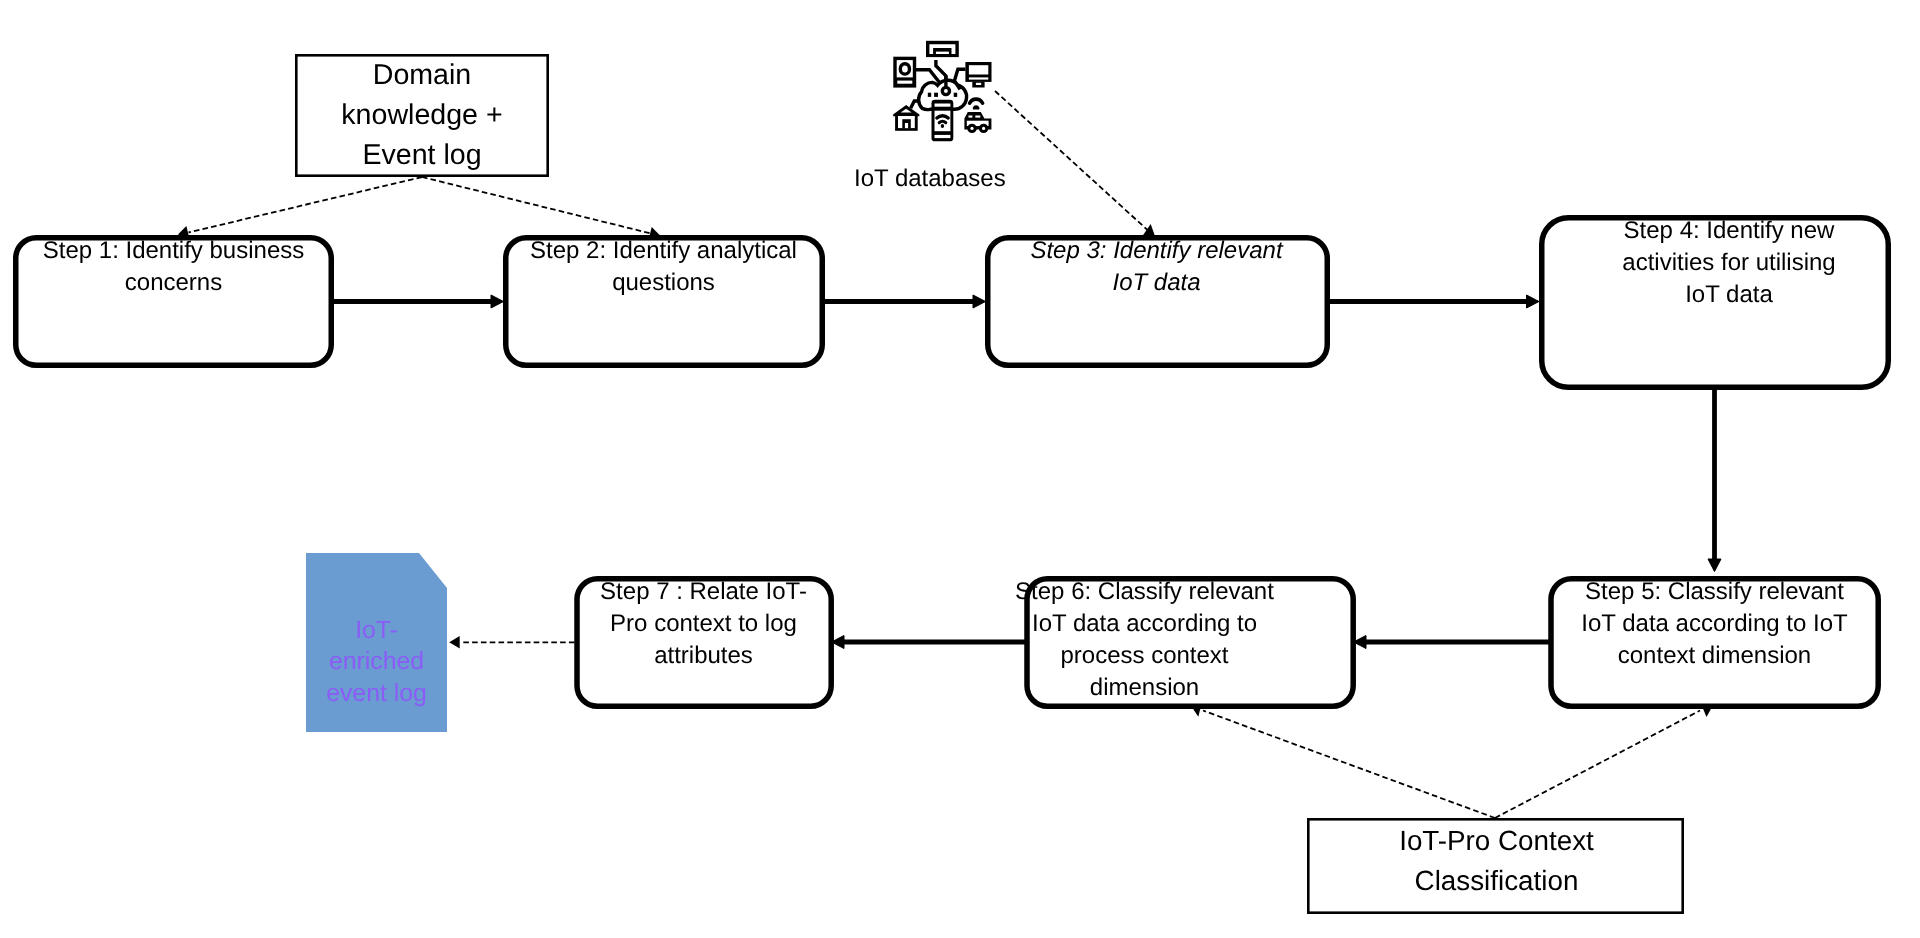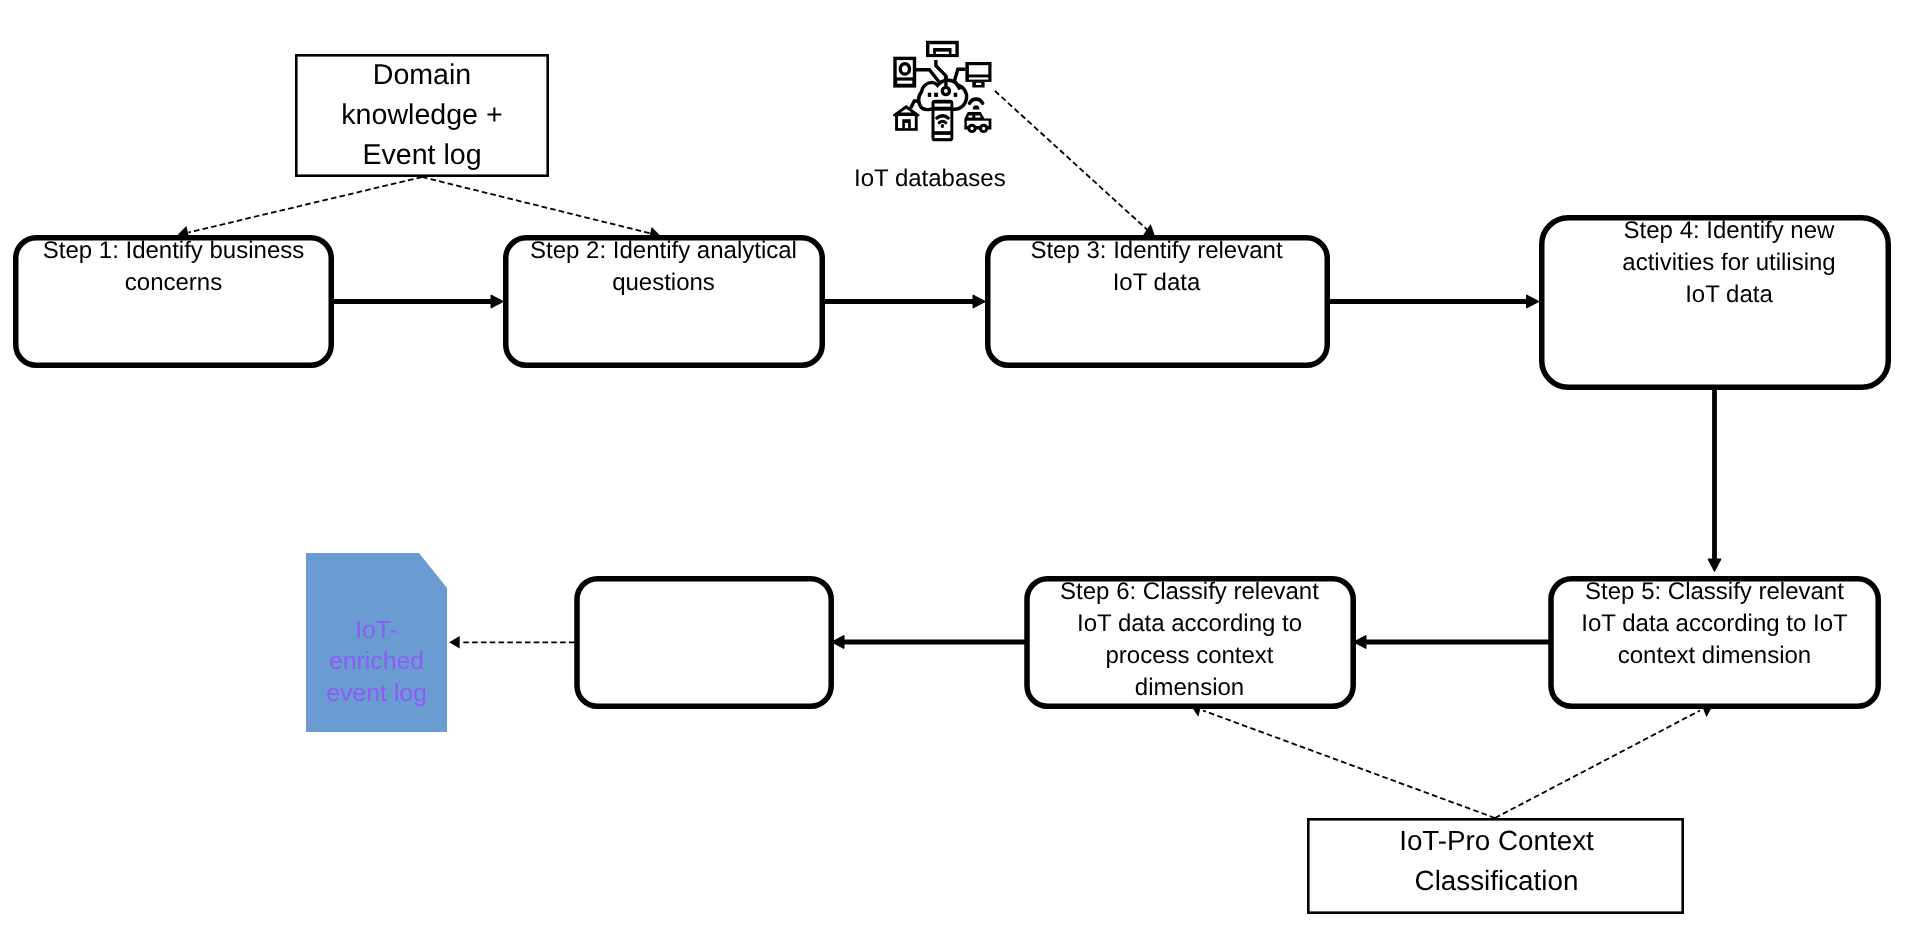--- a/index.html
+++ b/index.html
@@ -48,7 +48,7 @@
   </div>
 
   <div class="node rounded" style="left:985px;top:235px;width:343px;height:132px;">
-    <div class="txt" style="white-space:pre-line;">Step 3: Identify relevant
+    <div class="txt" style="white-space:pre-line;font-style:italic;">Step 3: Identify relevant
 IoT data</div>
   </div>
 

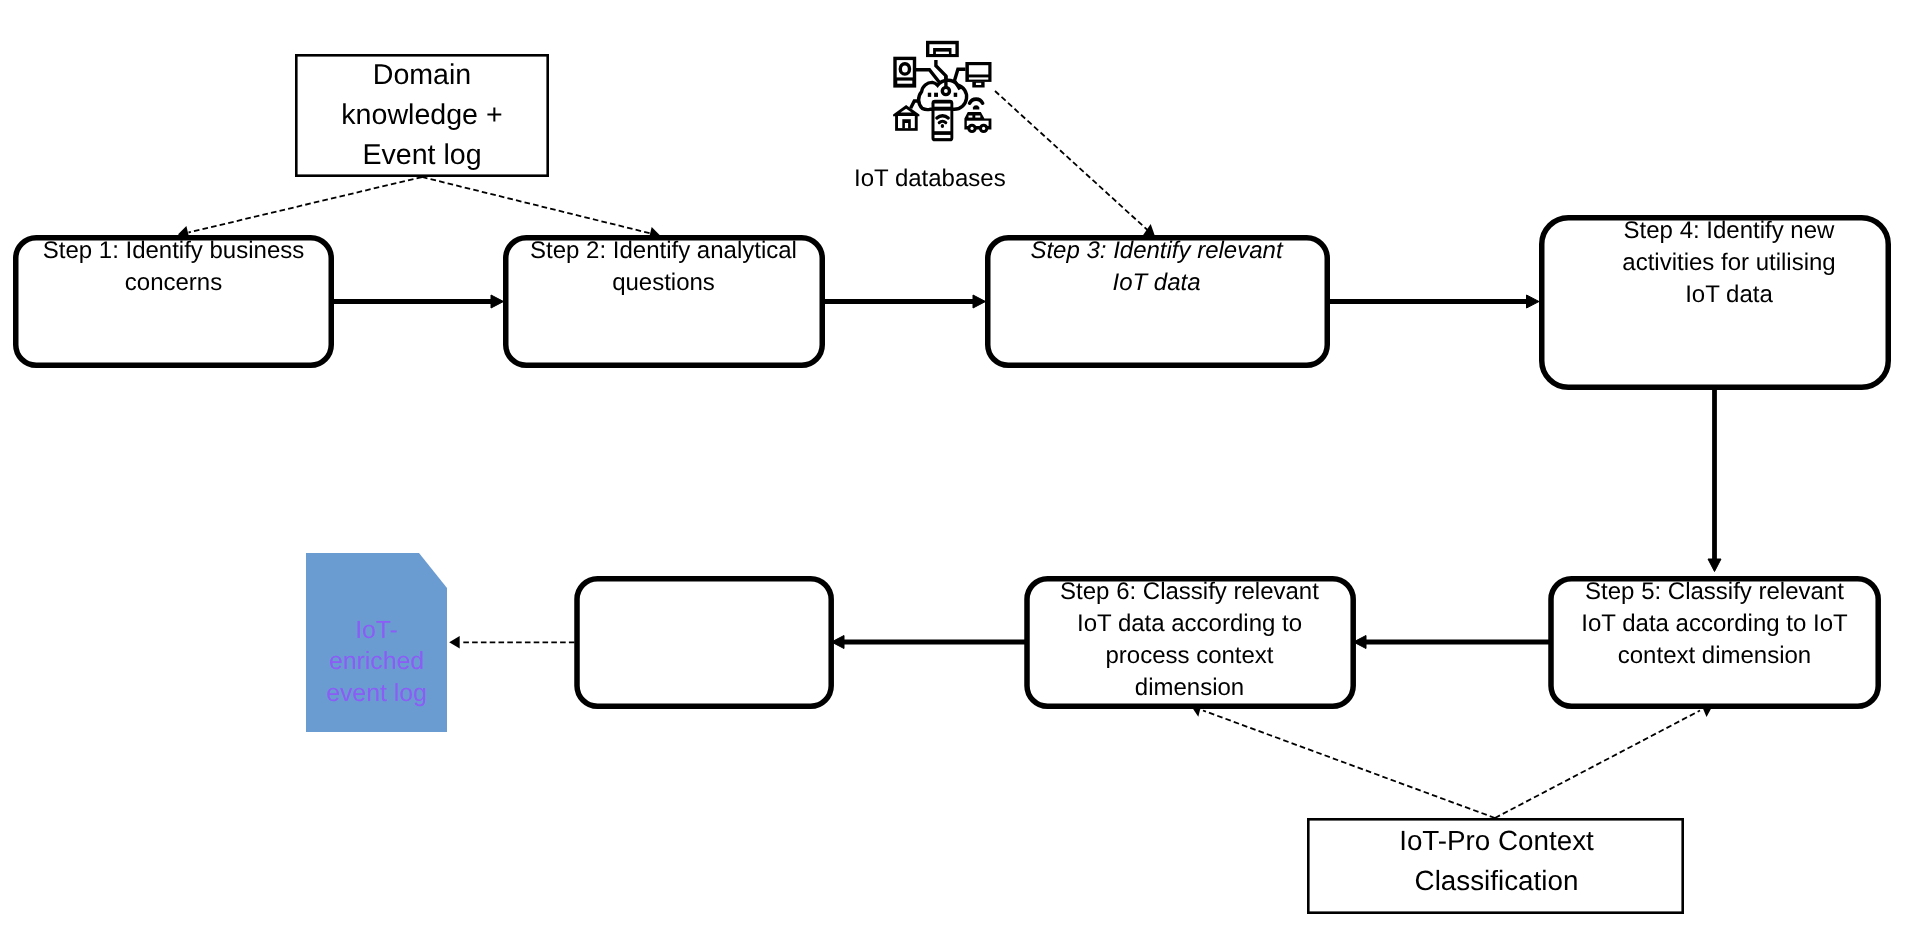--- a/index.html
+++ b/index.html
@@ -71,6 +71,11 @@
 dimension</div>
   </div>
 
+  <div class="node rounded" style="left:575px;top:576px;width:257px;height:132px;">
+    <div class="txt" style="white-space:pre-line;">Step 7 : Relate IoT-
+Pro context to log
+attributes</div>
+  </div>
 
   <div class="node plain" style="left:1307px;top:818px;width:352px;height:96px;padding-left:27px;">
     <div class="txt" style="font-size:27.8px;line-height:40px;white-space:pre-line;position:relative;top:3.3px;">IoT-Pro Context

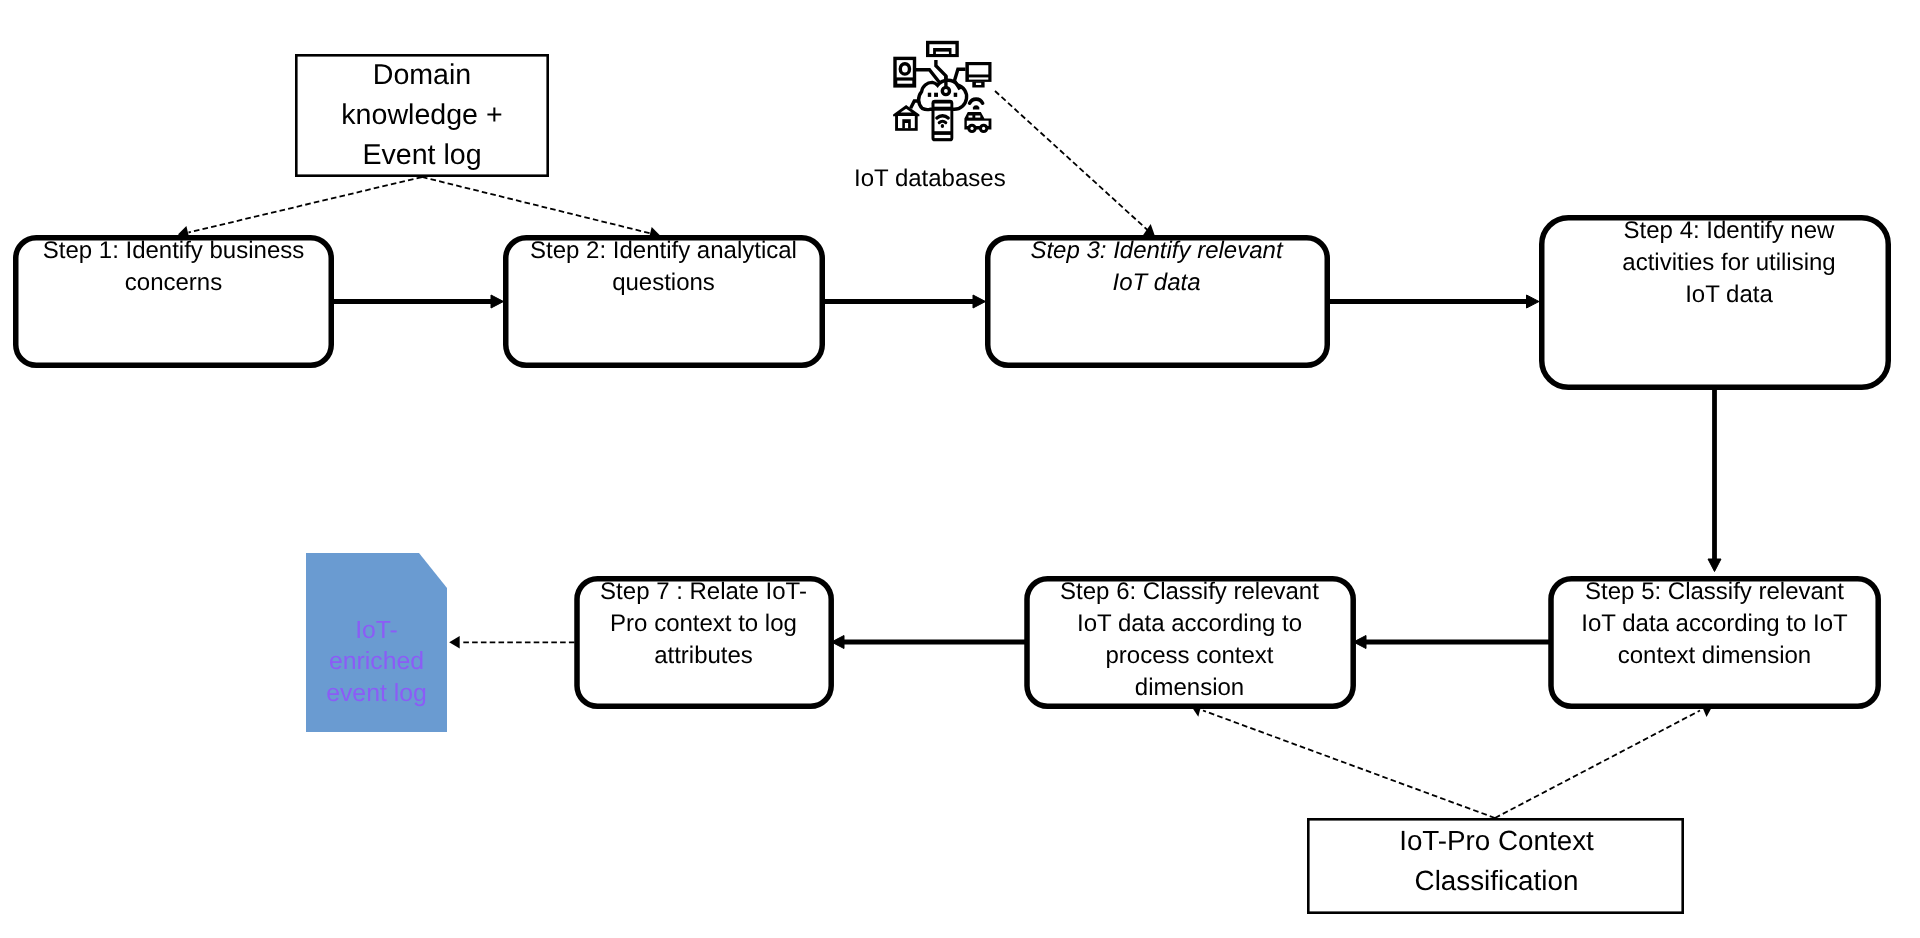--- a/index.html
+++ b/index.html
@@ -64,7 +64,7 @@
 context dimension</div>
   </div>
 
-  <div class="node rounded" style="left:1025px;top:576px;width:329px;height:133px;">
+  <div class="node rounded" style="left:980px;top:576px;width:329px;height:133px;">
     <div class="txt" style="white-space:pre-line;">Step 6: Classify relevant
 IoT data according to
 process context

